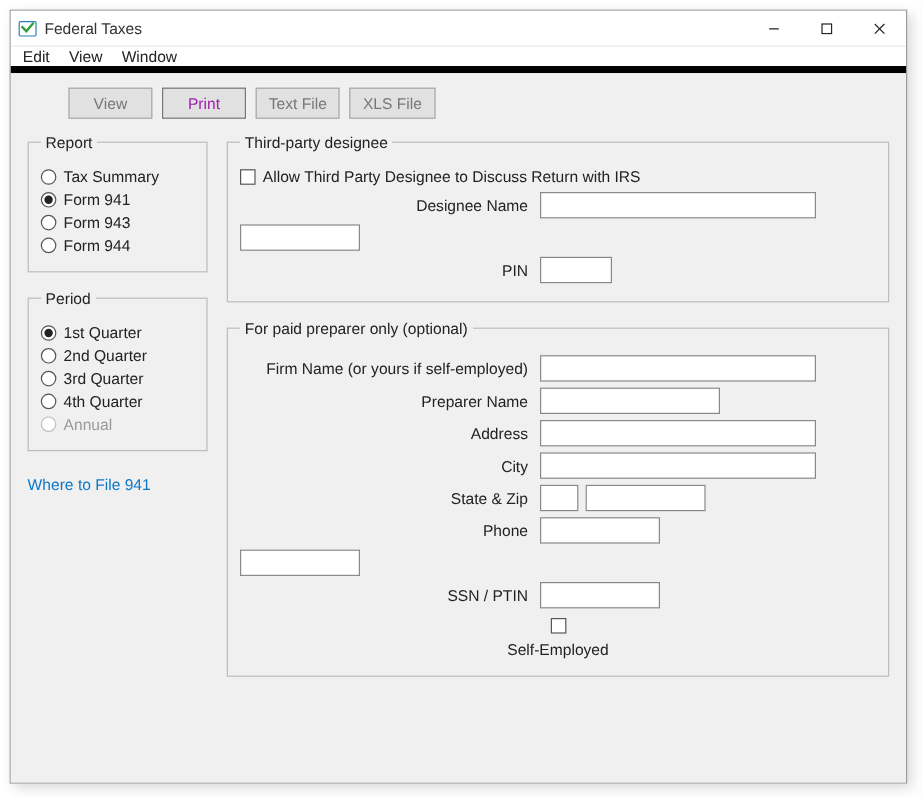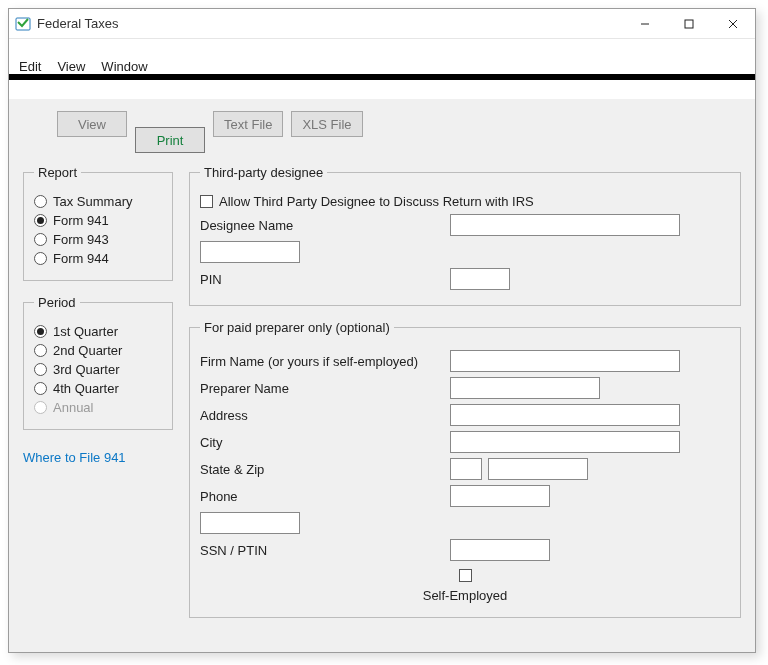--- a/index.html
+++ b/index.html
@@ -22,7 +22,6 @@
     box-shadow: 4px 4px 10px rgba(0,0,0,0.15);
     display: flex;
     flex-direction: column;
-    gap: 19px;
   }
   .titlebar {
     height: 30px;

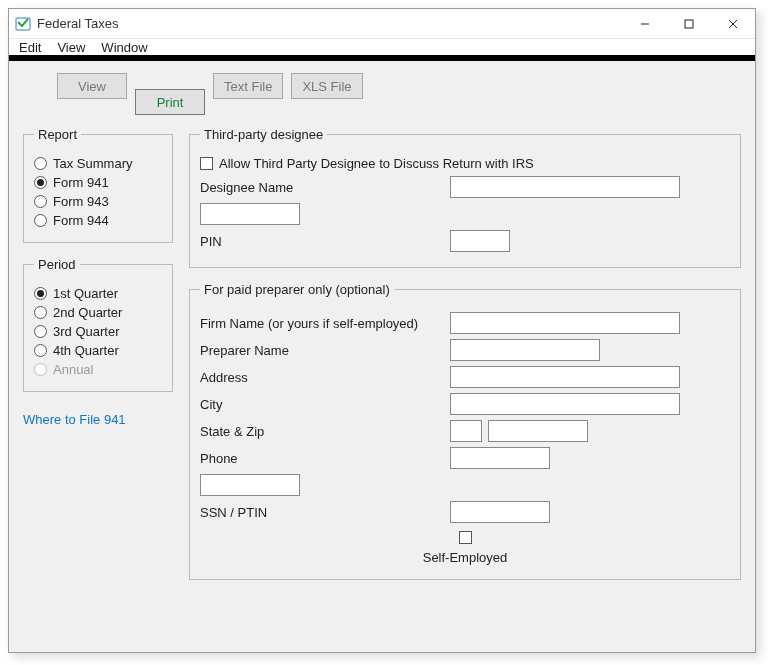--- a/index.html
+++ b/index.html
@@ -91,9 +91,8 @@
     padding: 0 10px;
   }
   .tbtn.enabled {
-    color: #15803d;
+    color: #a21caf;
     border-color: #777;
-    margin-top: 16px;
   }
   .state-row {
     display: flex;

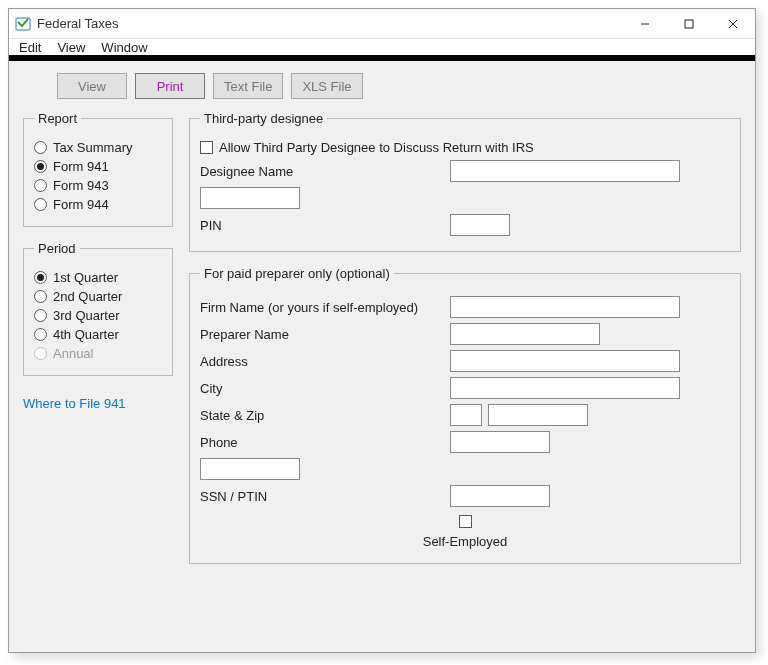--- a/index.html
+++ b/index.html
@@ -161,6 +161,8 @@
   }
   .form-row label {
     width: 250px;
+    text-align: right;
+    padding-right: 10px;
     font-size: 13px;
     color: #222;
   }

